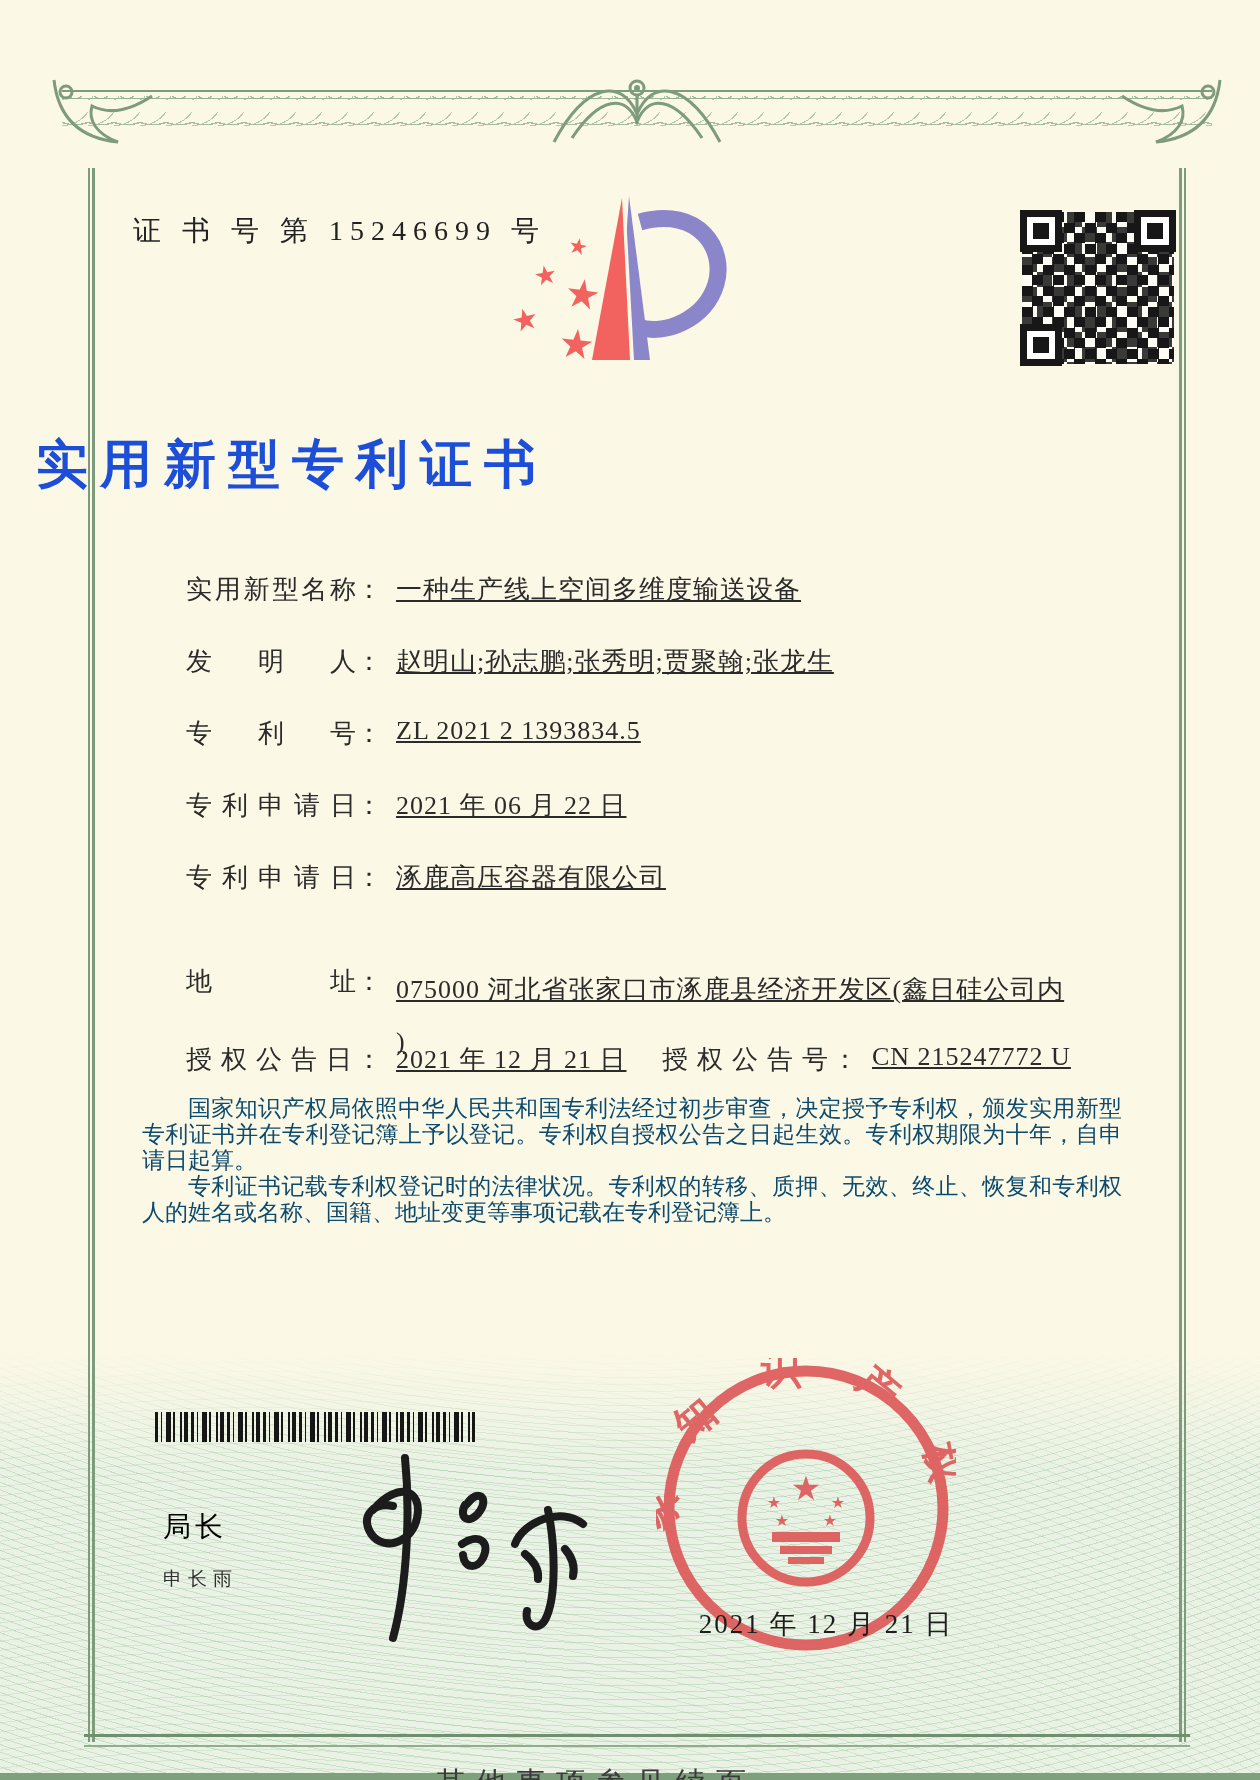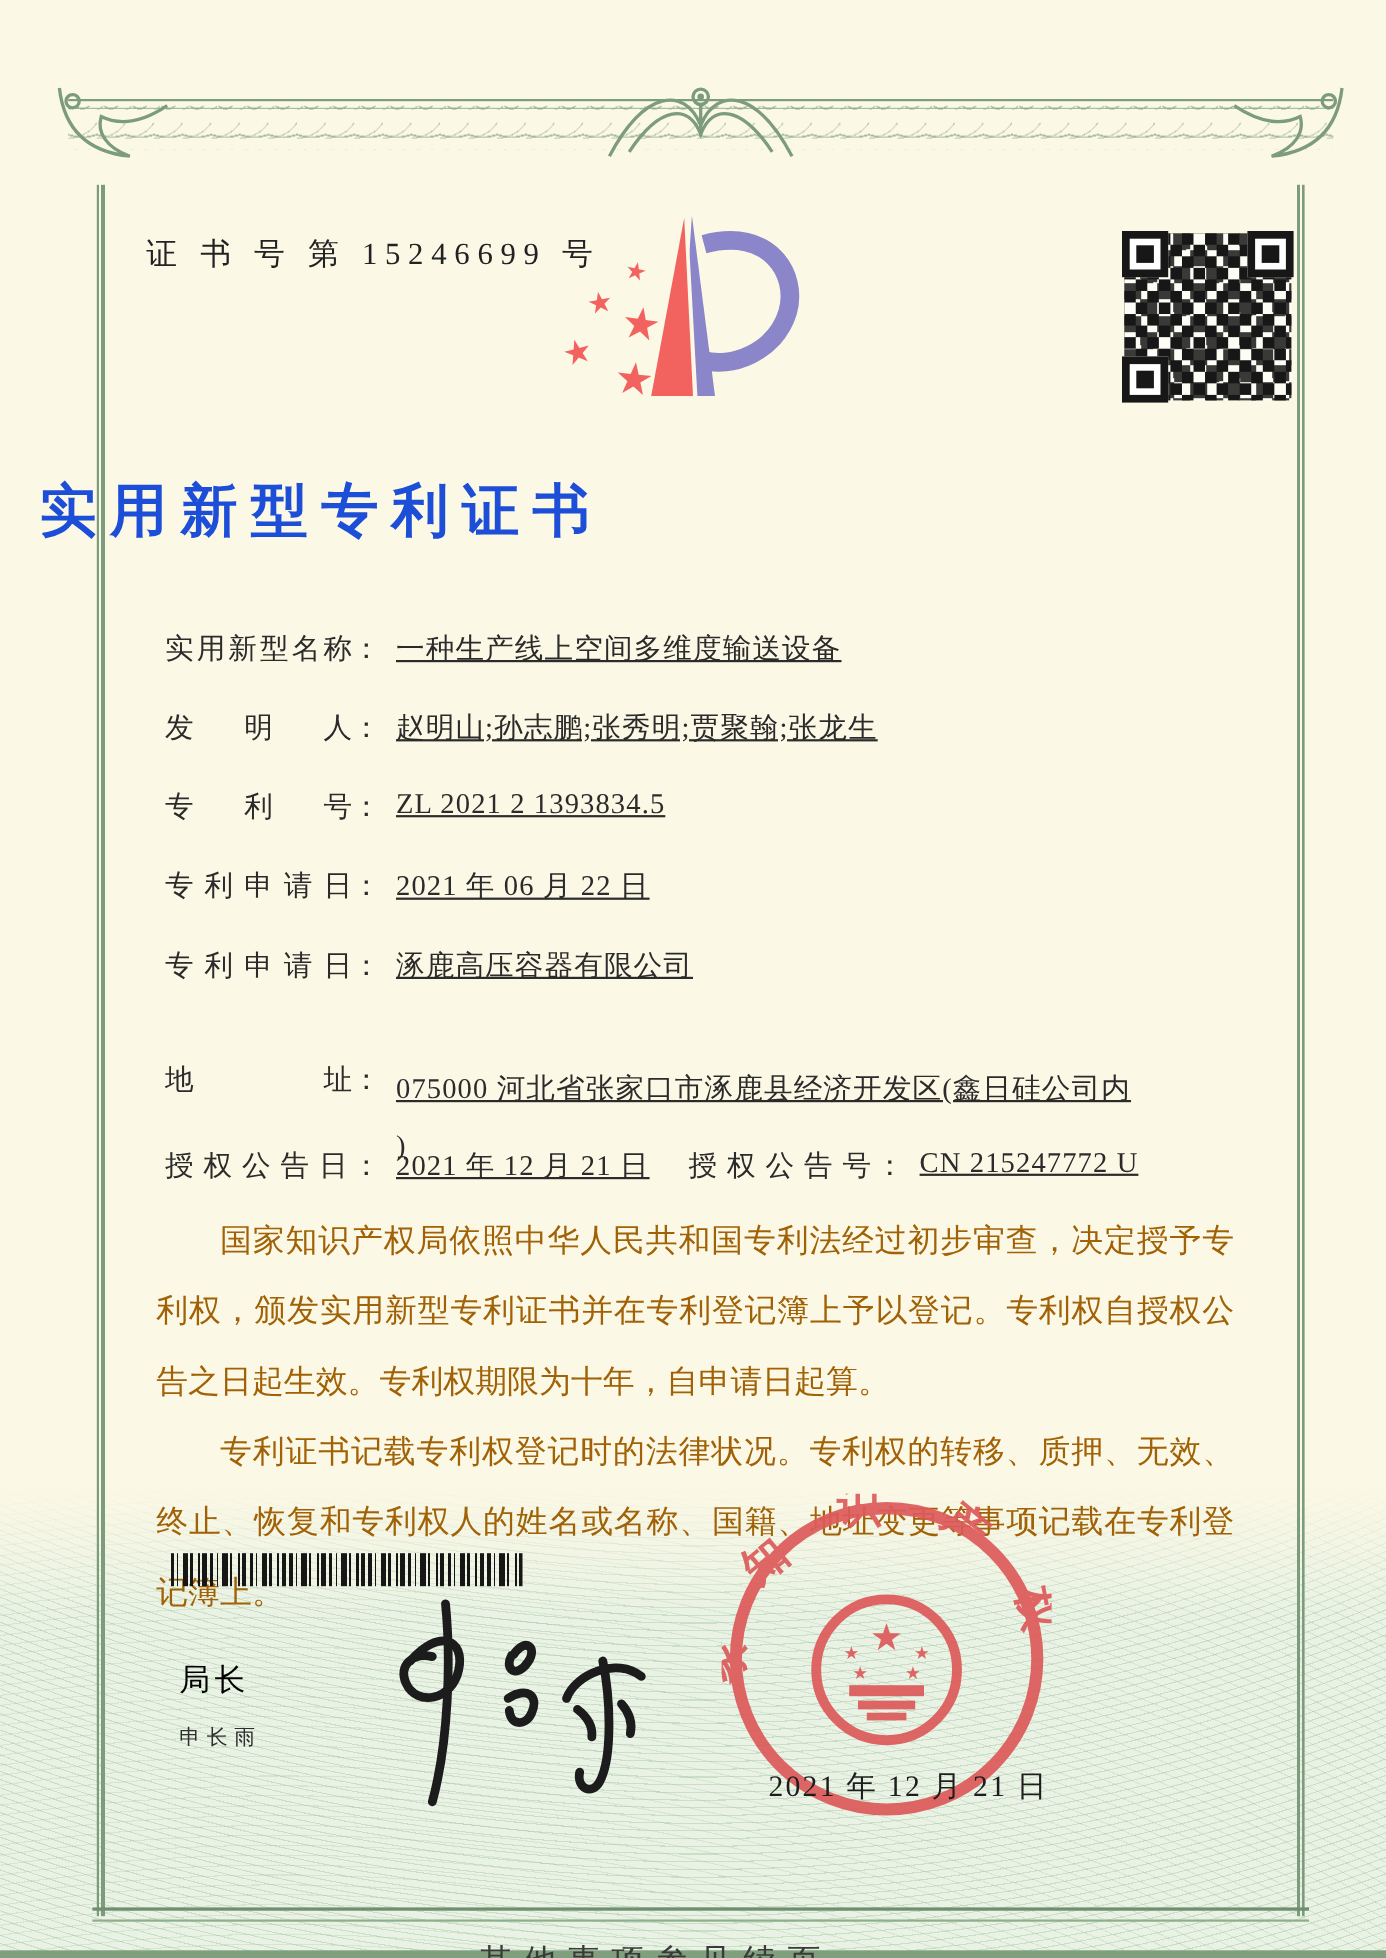--- a/index.html
+++ b/index.html
@@ -66,7 +66,7 @@
   
   .fields{position:absolute;left:150px;top:572px;width:960px;font-size:26px;}
   .frow{position:absolute;left:0;white-space:nowrap;}
-  .flabel{display:inline-block;width:170px;text-align:justify;text-align-last:justify;vertical-align:top;}
+  .flabel{display:inline-block;width:170px;text-align:justify;text-align-last:justify;vertical-align:top;margin-left:36px;}
   .fcolon{display:inline-block;margin-right:14px;}
   .fvalue{display:inline-block;vertical-align:top;letter-spacing:1px;text-decoration:underline;}
   .fvalue.wrap{white-space:pre-line;width:700px;line-height:52px;}

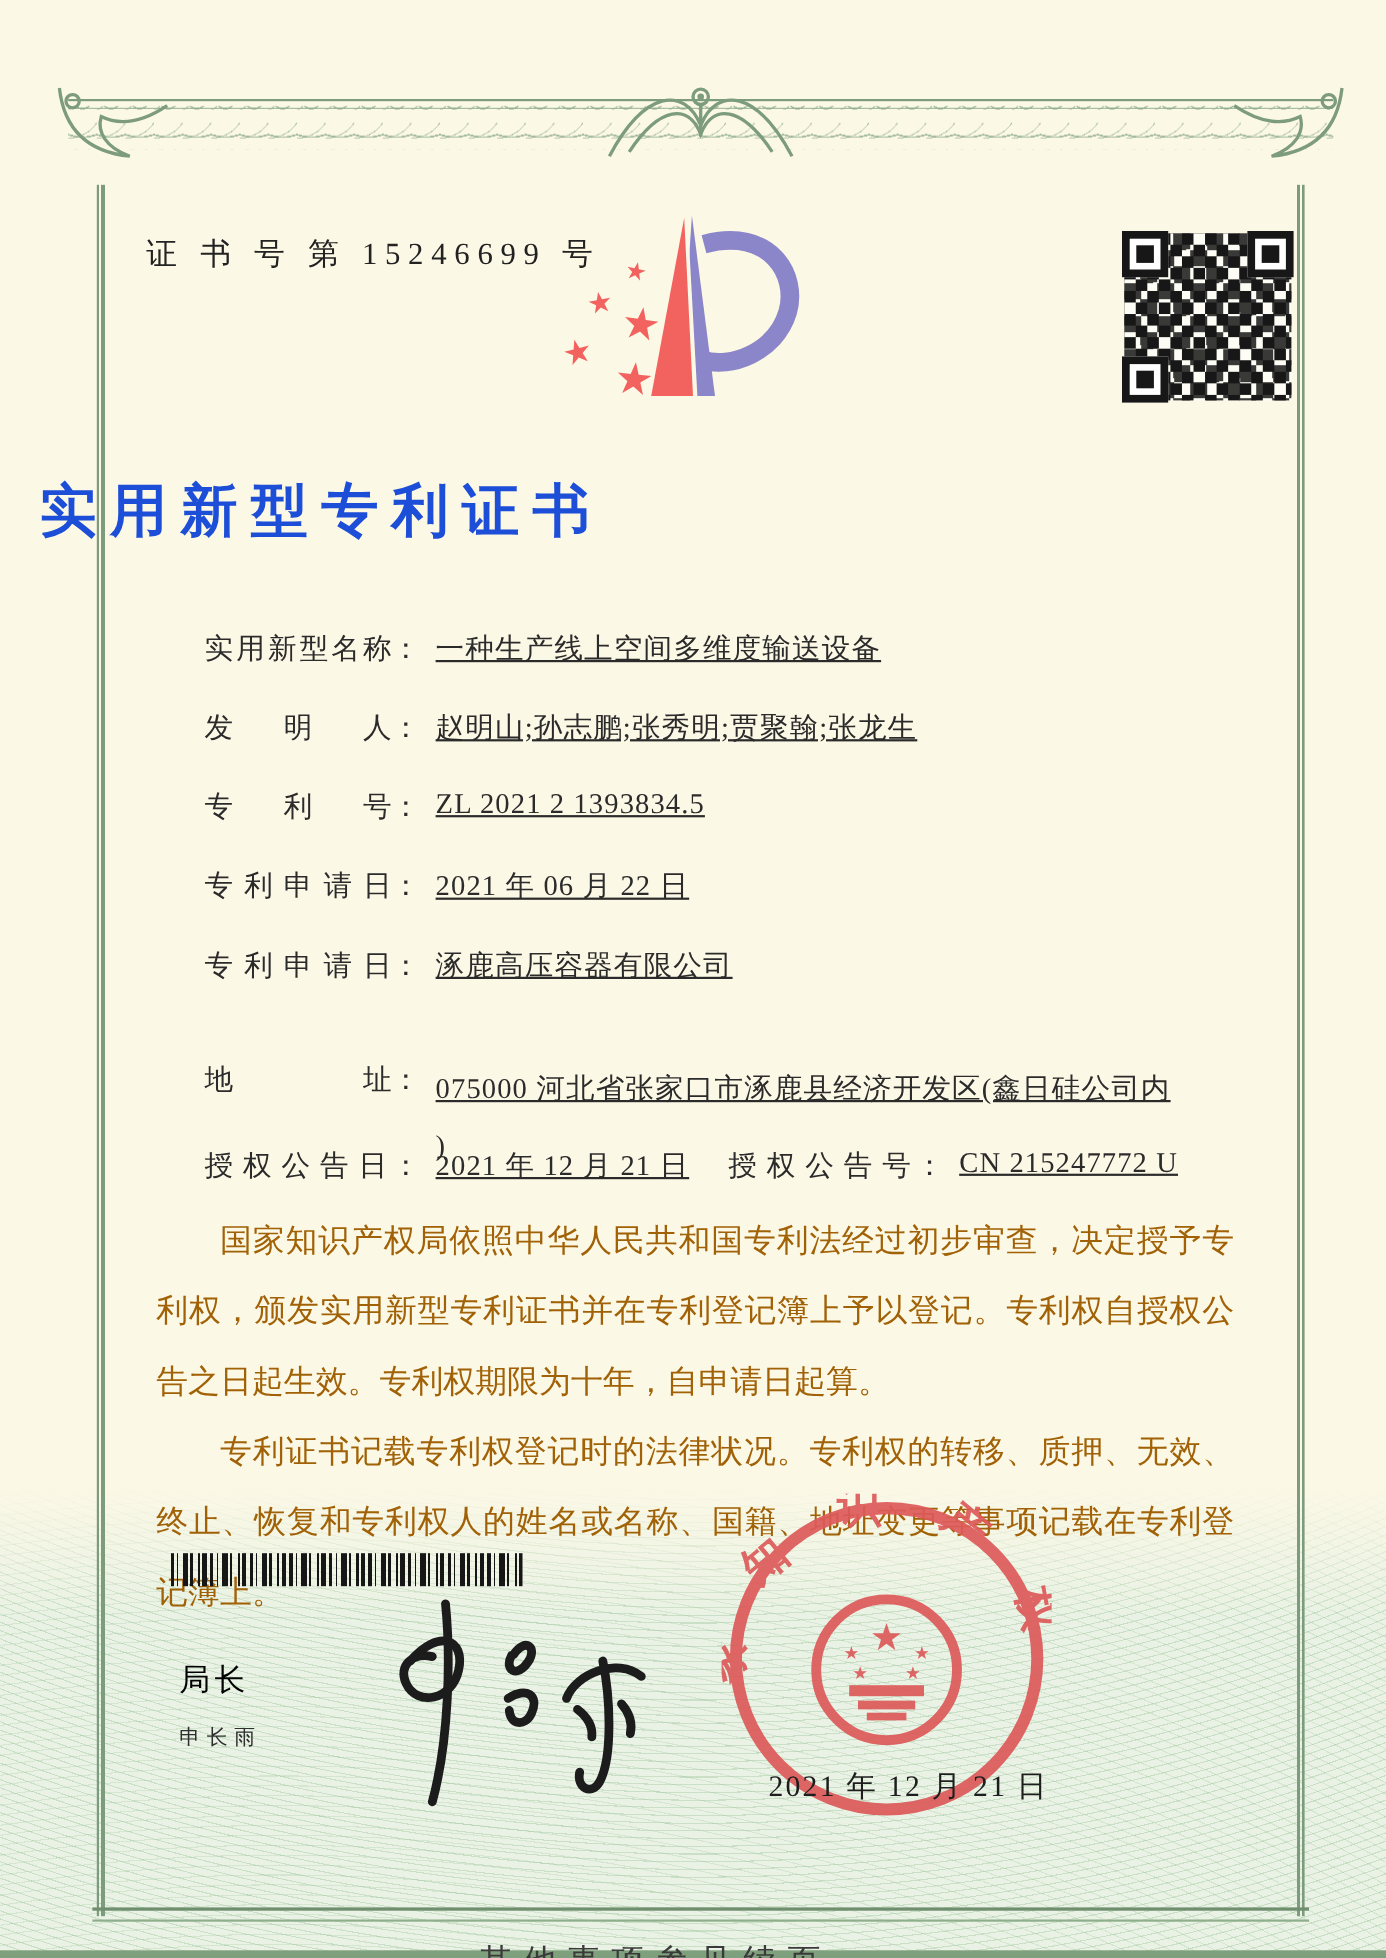--- a/index.html
+++ b/index.html
@@ -77,7 +77,7 @@
   .grant .flabel2{letter-spacing:4px;}
   
   .paras{position:absolute;left:142px;top:1096px;width:980px;
-    font-size:29px;line-height:64px;text-align:justify;color:#a16207;}
+    font-size:23px;line-height:26px;text-align:justify;color:#0c4a6e;}
   .paras p{margin:0;text-indent:2em;}
   
   .barcode{position:absolute;left:155px;top:1412px;width:320px;height:30px;

